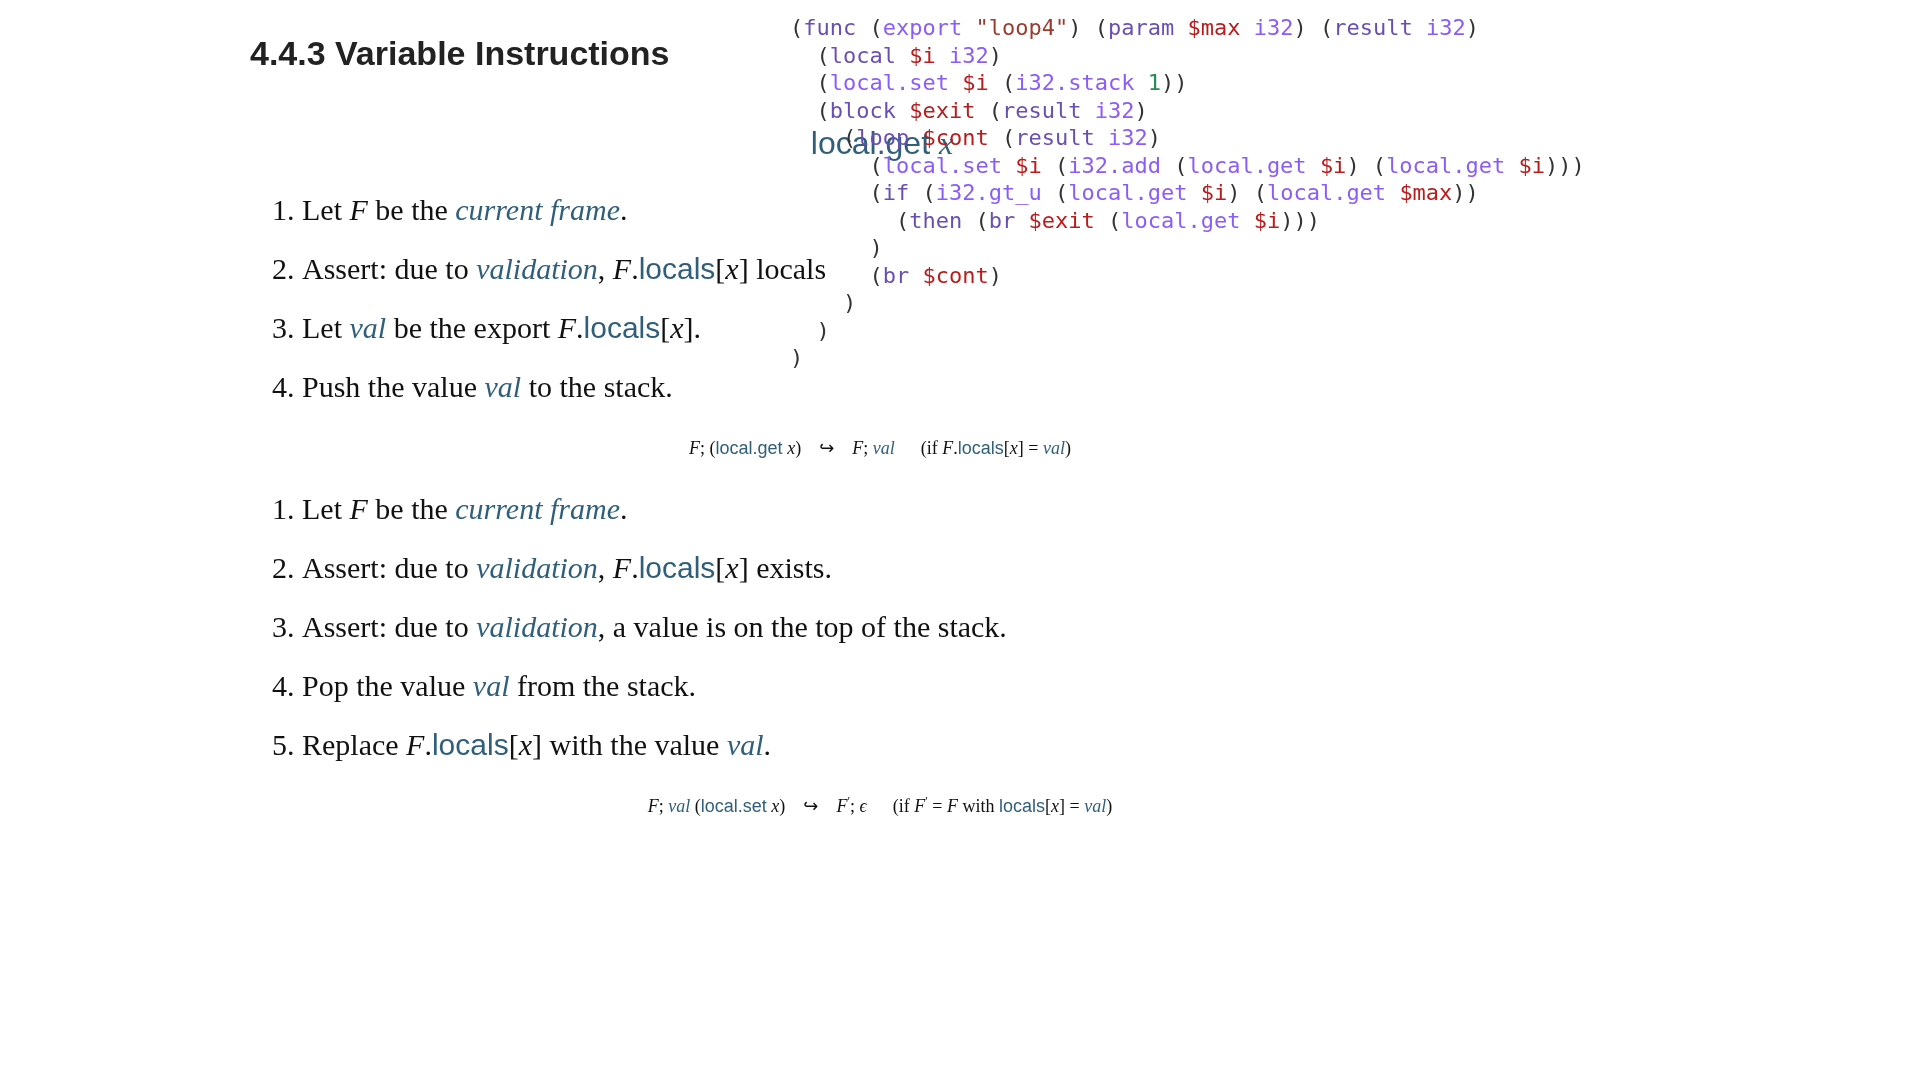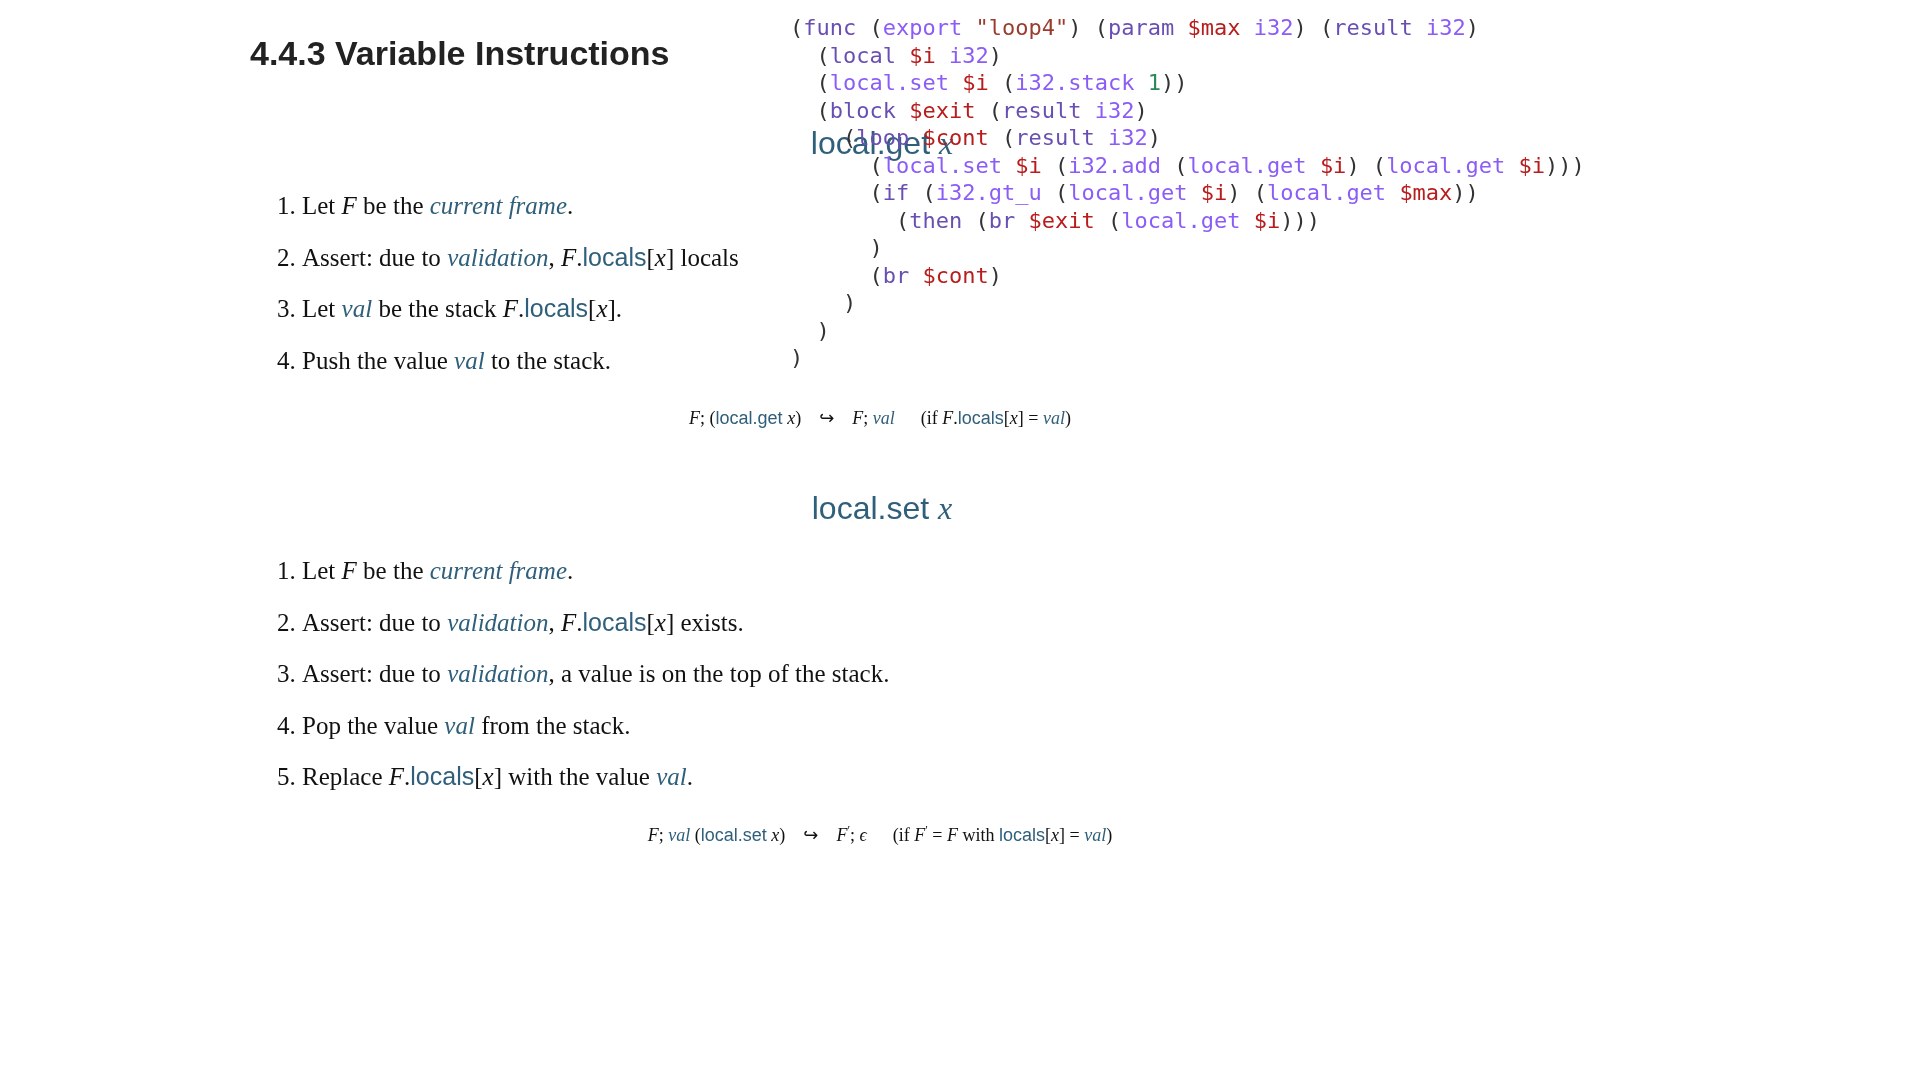--- a/index.html
+++ b/index.html
@@ -9,7 +9,7 @@
   .sec-label{font-family:"Helvetica Neue",Helvetica,Arial,sans-serif;color:#2f5f7a;font-size:32px;margin:30px 0 20px 4px;text-align:center;}
   .sec-label .mi{font-family:Georgia,serif;font-style:italic;}
   ol{margin:0 0 10px 26px;padding-left:26px;}
-  ol li{margin:14px 0;font-size:25px;}
+  ol li{margin:14px 0;font-size:30px;}
   .mi{font-style:italic;font-family:Georgia,serif;}
   .kw{color:#2f5f7a;font-family:"Helvetica Neue",Helvetica,Arial,sans-serif;font-style:normal;}
   .lk{color:#2f5f7a;font-style:italic;}

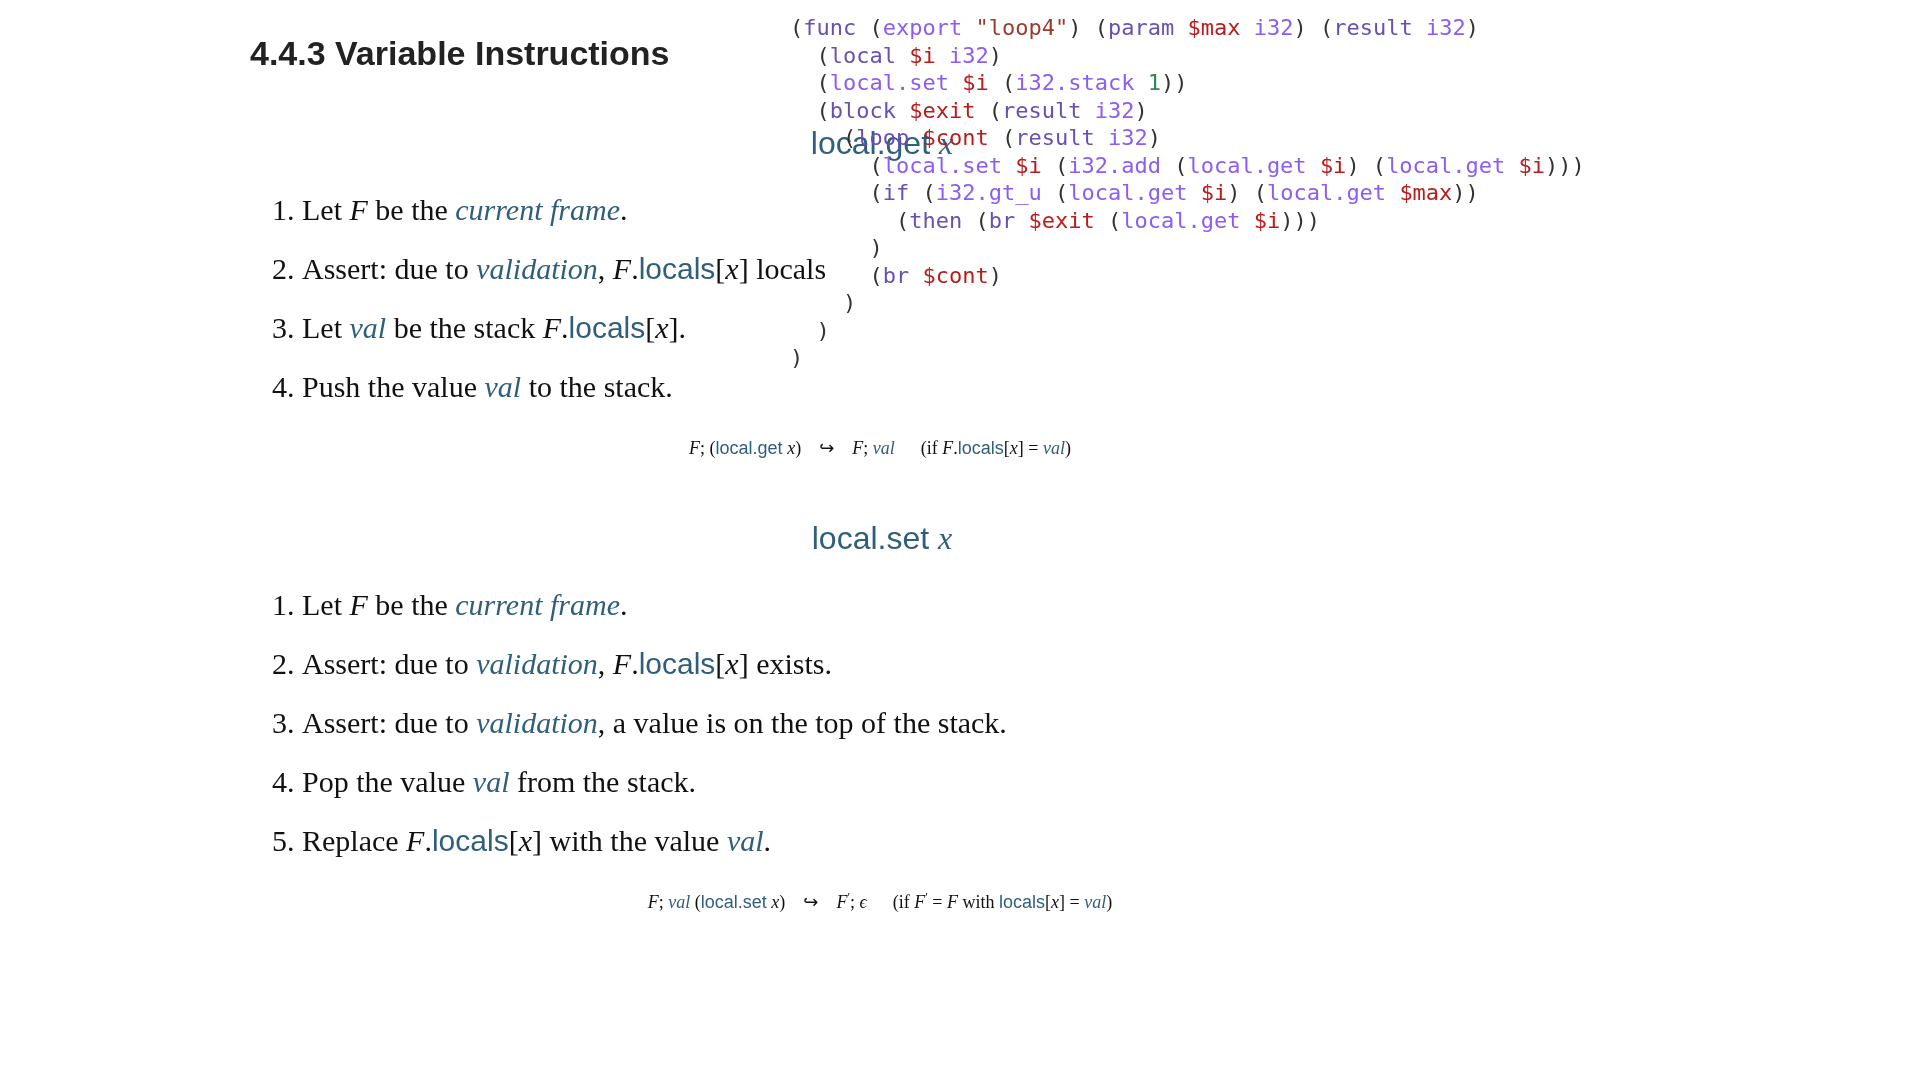--- a/index.html
+++ b/index.html
@@ -45,7 +45,7 @@
       <span>Assert: due to </span><span class="lk">validation</span><span>, </span><span class="mi">F</span><span>.</span><span class="kw">locals</span>[<span class="mi">x</span>]<span> locals</span>
     </li>
     <li>
-      <span>Let </span><span class="lk mi">val</span><span> be the stack </span><span class="mi">F</span><span>.</span><span class="kw">locals</span>[<span class="mi">x</span>]<span>.</span>
+      <span>Let </span><span class="lk mi">val</span><span> be the export </span><span class="mi">F</span><span>.</span><span class="kw">locals</span>[<span class="mi">x</span>]<span>.</span>
     </li>
     <li>
       <span>Push the value </span><span class="lk mi">val</span><span> to the stack.</span>

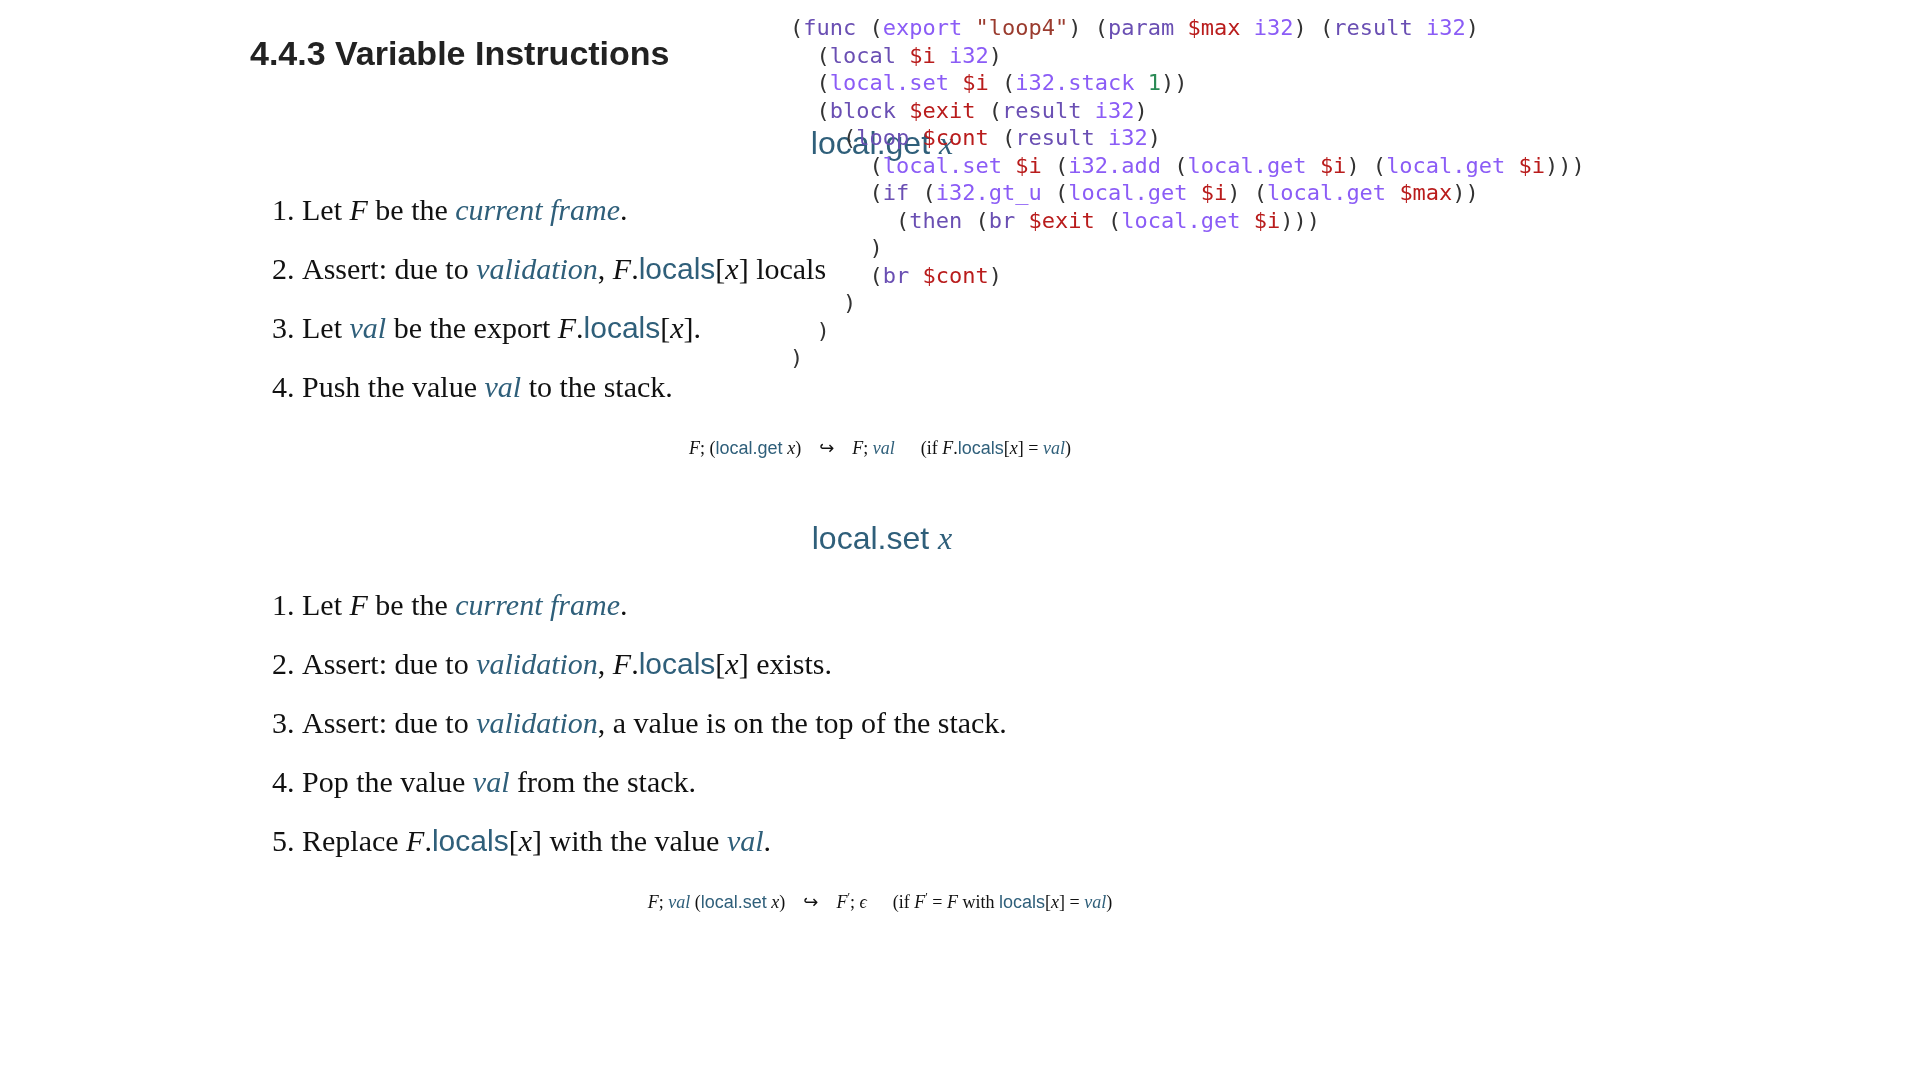--- a/index.html
+++ b/index.html
@@ -56,10 +56,6 @@
     <span class="mi">F</span>; (<span class="kw">local.get</span> <span class="mi">x</span>)<span class="arrow">↪</span><span class="mi">F</span>; <span class="lk mi">val</span><span class="gap"></span>(<span>if </span><span class="mi">F</span>.<span class="kw">locals</span>[<span class="mi">x</span>]<span> = </span><span class="lk mi">val</span>)
   </div>
 
-  <div class="sec-label" style="margin-top:52px;">
-    <span class="kw">local.set</span>
-    <span class="mi">x</span>
-  </div>
 
   <ol>
     <li>

